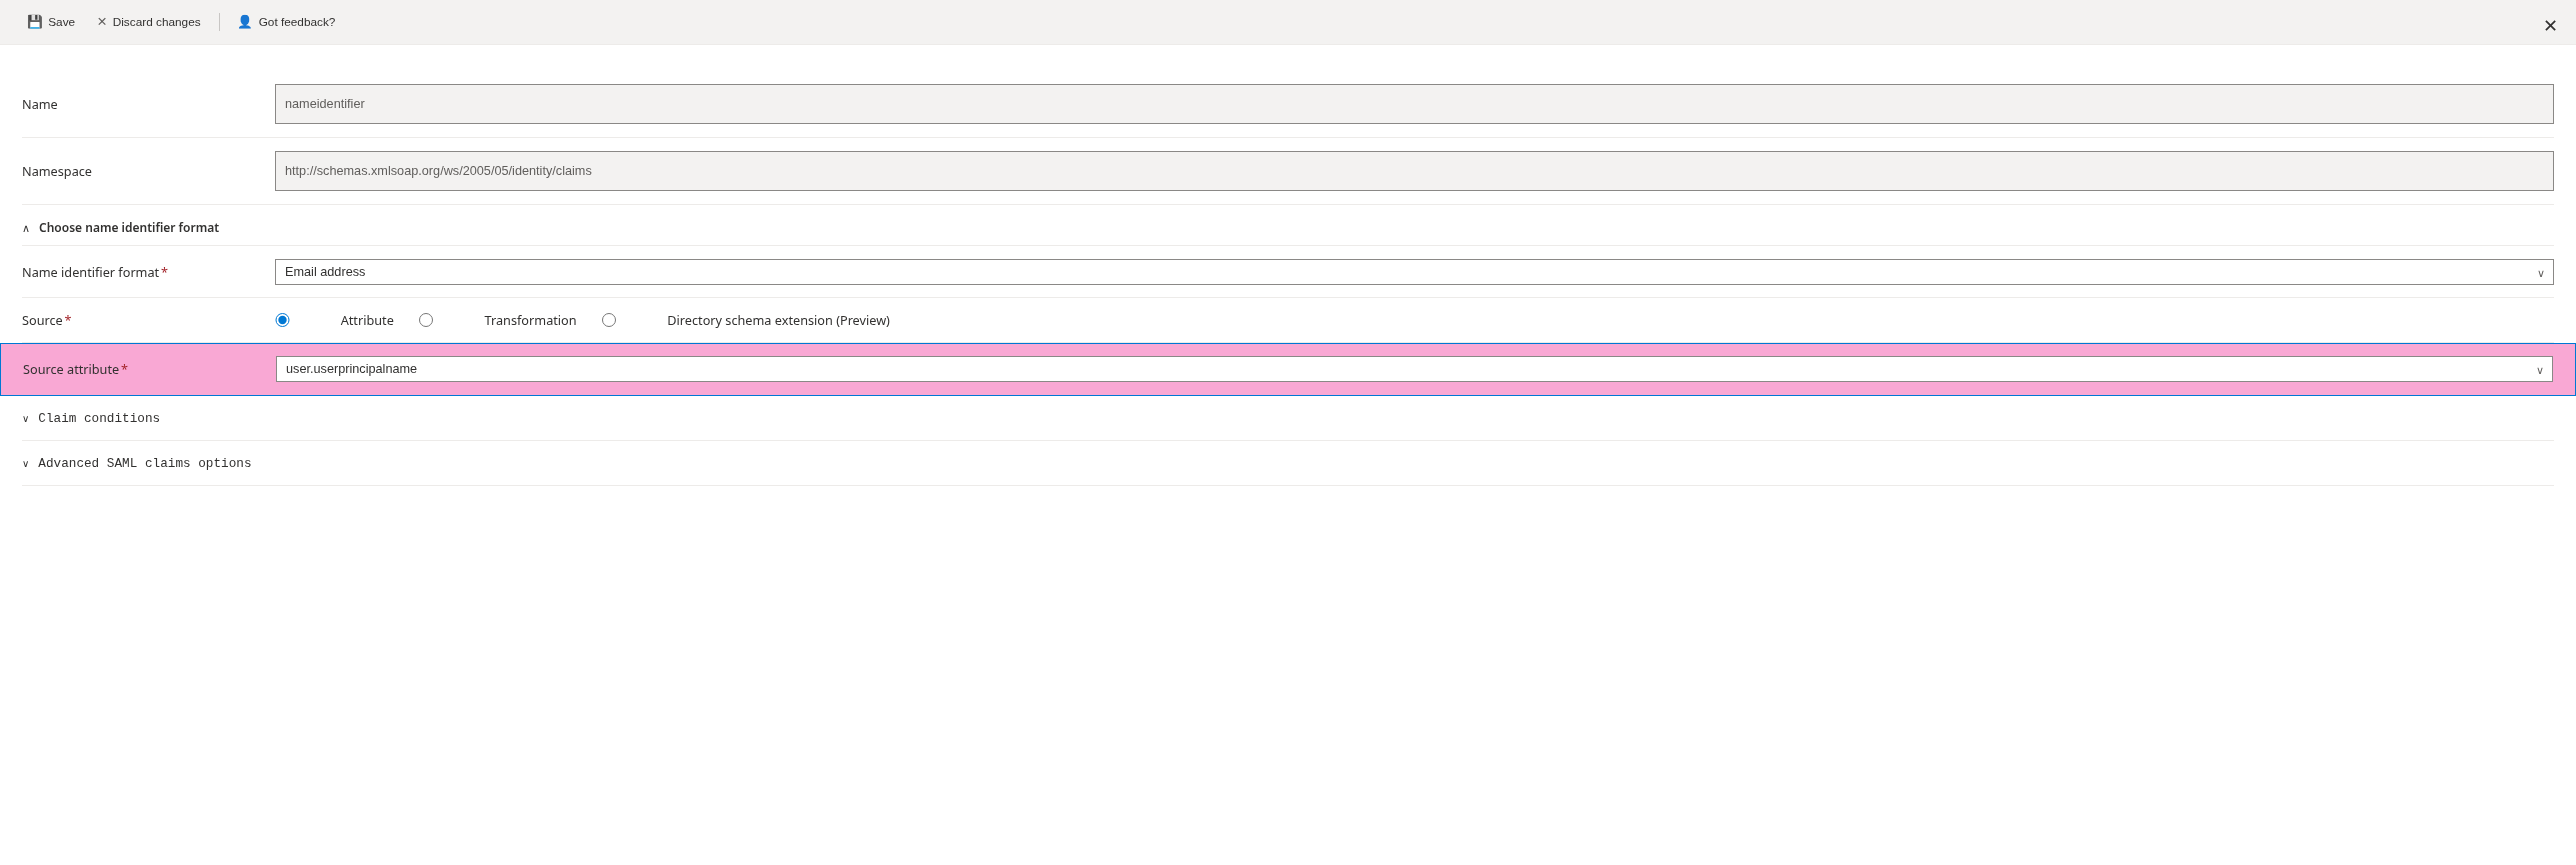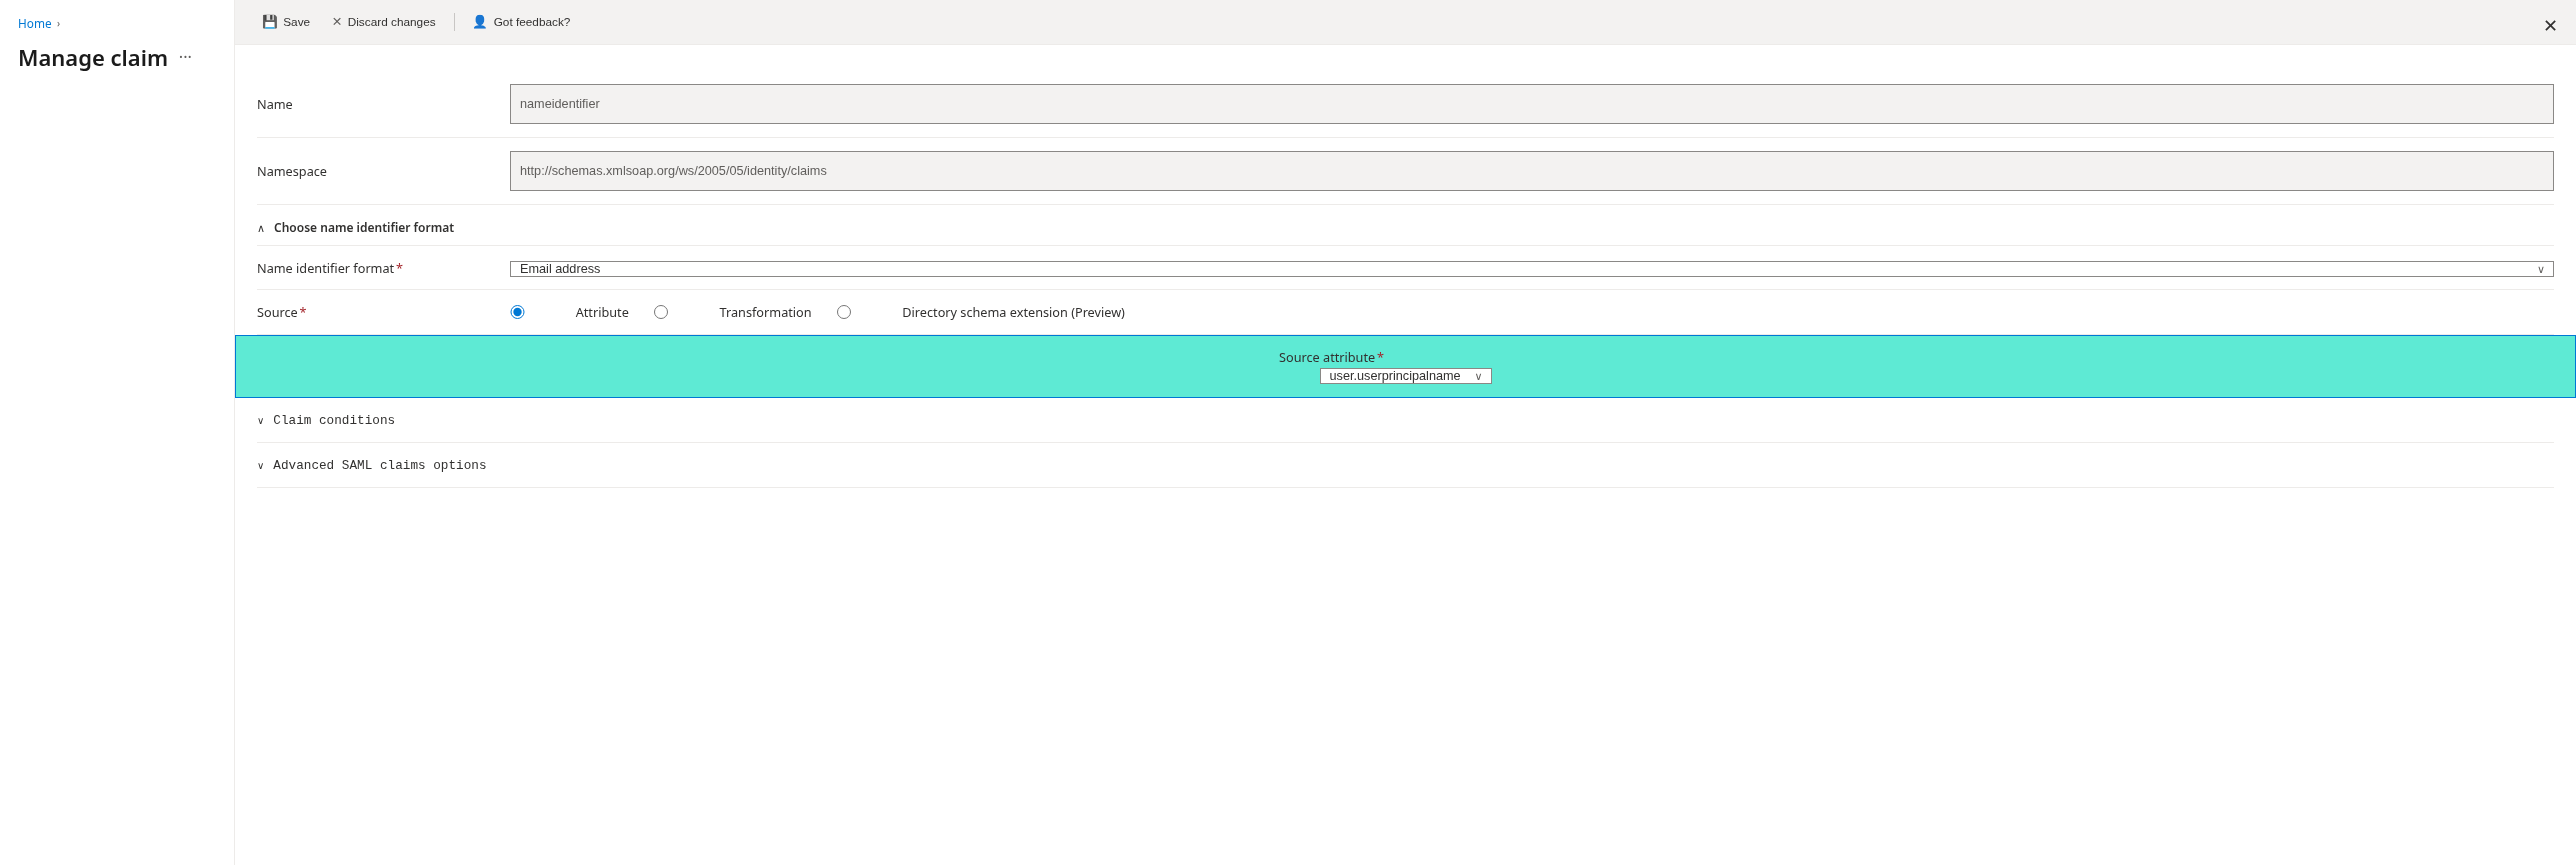--- a/index.html
+++ b/index.html
@@ -290,16 +290,6 @@
 
 <div class="layout">
 
-  <div class="left-panel">
-    <div class="breadcrumb">
-      <span class="breadcrumb-home">Home</span>
-      <span class="breadcrumb-chevron">›</span>
-    </div>
-    <div class="page-title-row">
-      <h1 class="page-title">Manage claim</h1>
-      <span class="more-icon">···</span>
-    </div>
-  </div>
 
   <div class="right-panel">
     <div class="form-panel">

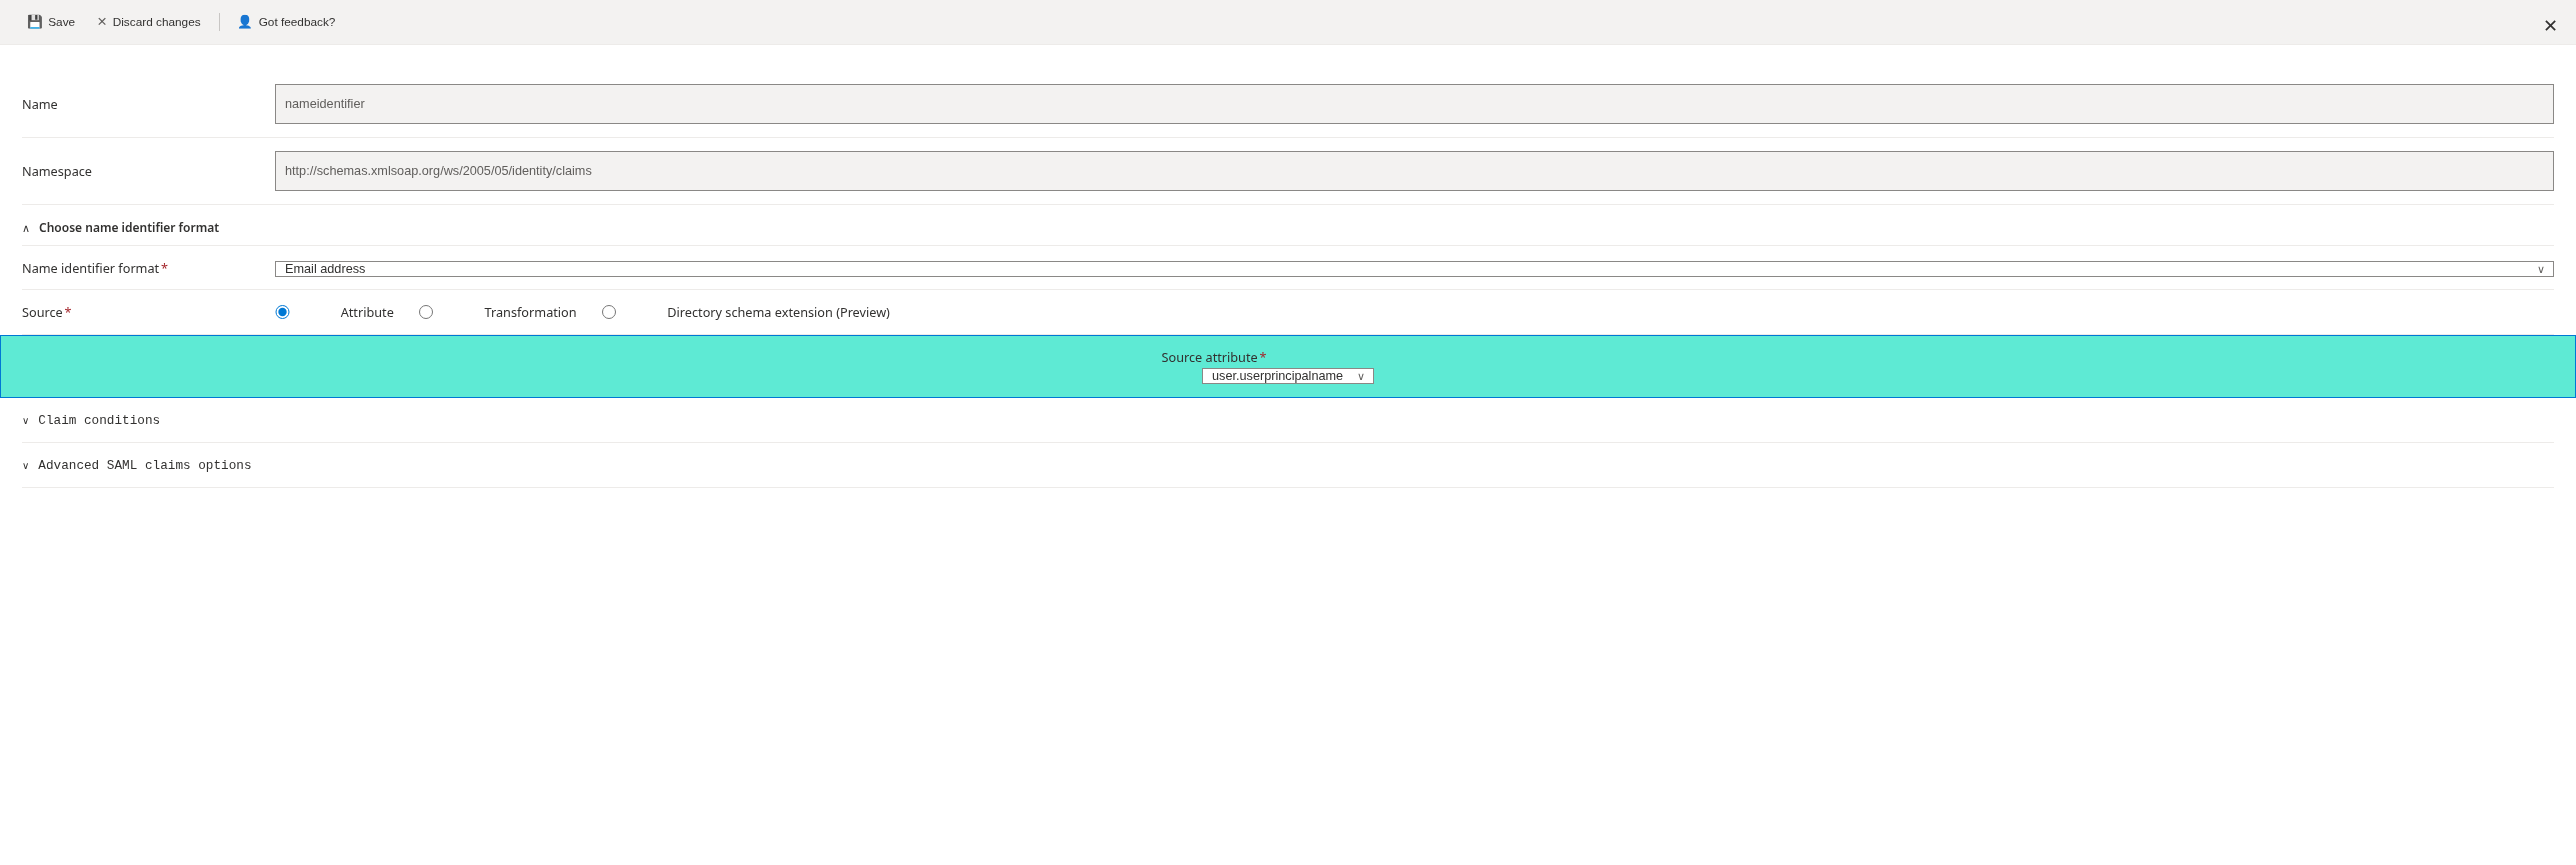--- a/index.html
+++ b/index.html
@@ -176,7 +176,7 @@
 
     .select-wrapper select {
       width: 100%;
-      height: 16px;
+      height: 26px;
       padding: 0 29px 0 9px;
       border: 0.9px solid #8a8886;
       font-size: 12.7px;

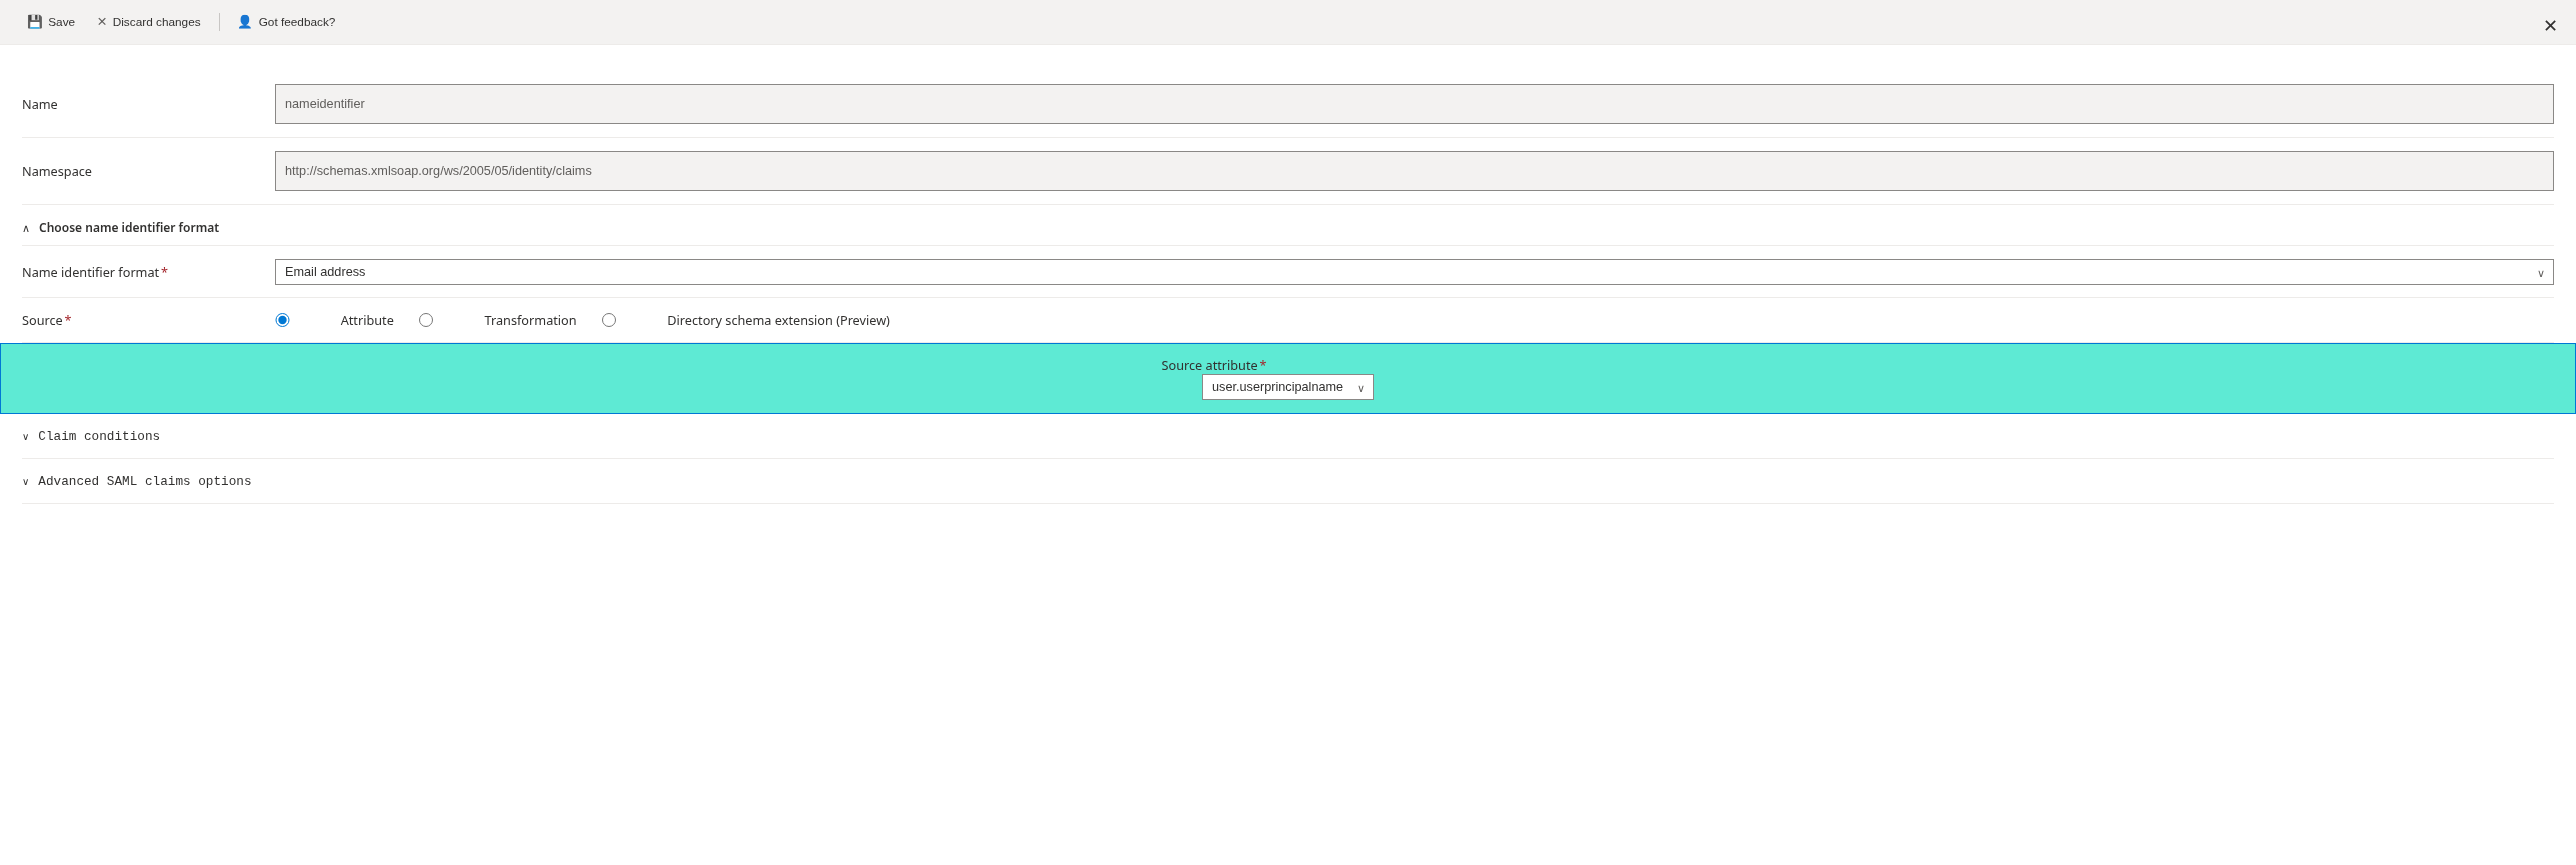--- a/index.html
+++ b/index.html
@@ -253,11 +253,10 @@
 
     
     .form-row.highlighted {
-      background: #5eead4;
+      background: #f9a8d4;
       border: 1.8px solid #0078d4;
       margin: 0 -22px;
       padding: 12.7px 22px;
-      flex-direction: column;
     }
 
     

